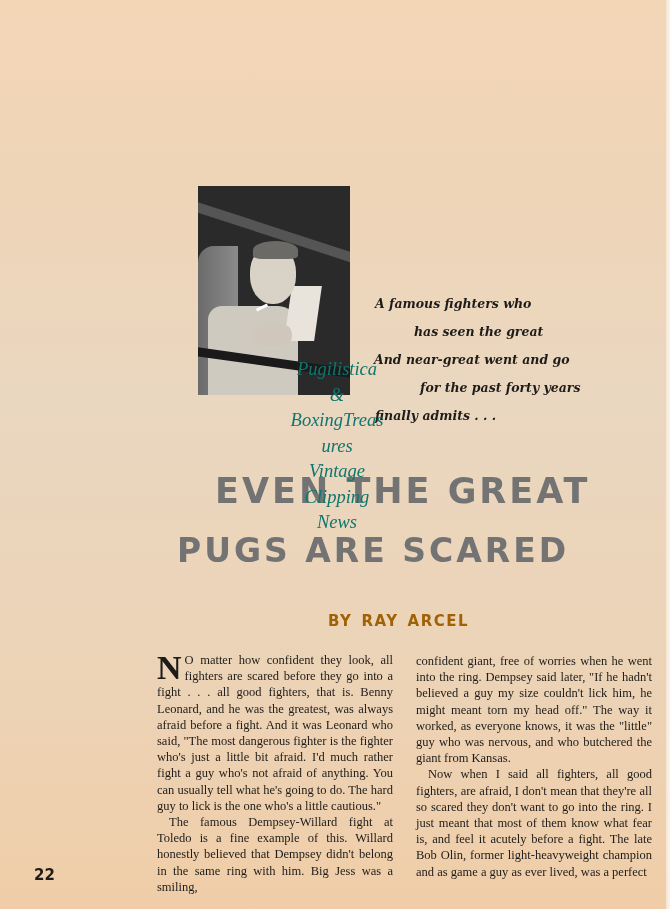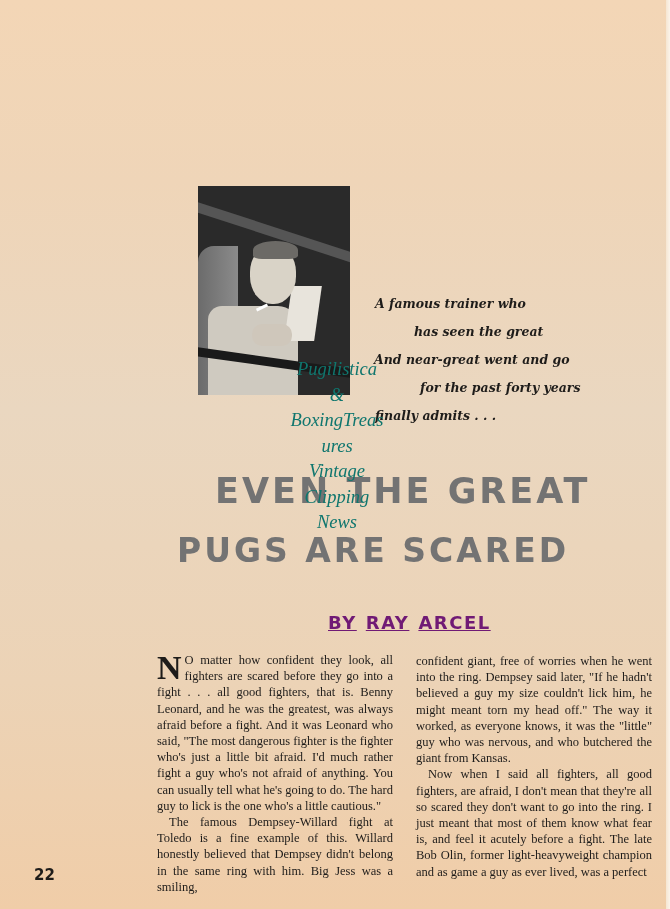--- a/index.html
+++ b/index.html
@@ -67,7 +67,7 @@
 </div>
 
 <div class="intro">
-  <div style="left:15px; top:6px;">A famous trainer who</div>
+  <div style="left:15px; top:6px;">A famous fighters who</div>
   <div style="left:54px; top:34px;">has seen the great</div>
   <div style="left:14px; top:62px;">And near-great went and go</div>
   <div style="left:60px; top:90px;">for the past forty years</div>

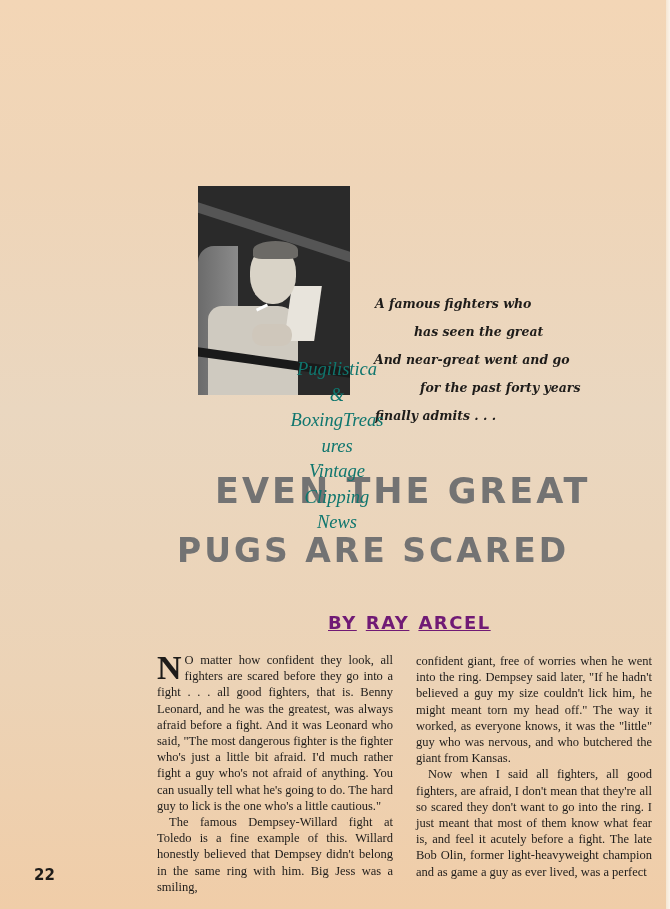--- a/index.html
+++ b/index.html
@@ -34,7 +34,7 @@
   .hl1 { left:215px; top:471px; font-size:35px; }
   .hl2 { left:177px; top:531px; font-size:33px; }
 
-  .byline { position:absolute; left:328px; top:612px; font-family:"DejaVu Sans", sans-serif; font-weight:bold; font-size:18px; letter-spacing:1.5px; color:#701a75; white-space:nowrap;text-decoration:underline; }
+  .byline { position:absolute; left:328px; top:612px; font-family:"DejaVu Sans", sans-serif; font-weight:bold; font-size:15px; letter-spacing:1.5px; color:#a16207; white-space:nowrap; }
   .byline span { margin-right:9px; }
 
   .col { position:absolute; top:652px; width:236px; font-size:12.5px; line-height:16.2px; text-align:justify; }

